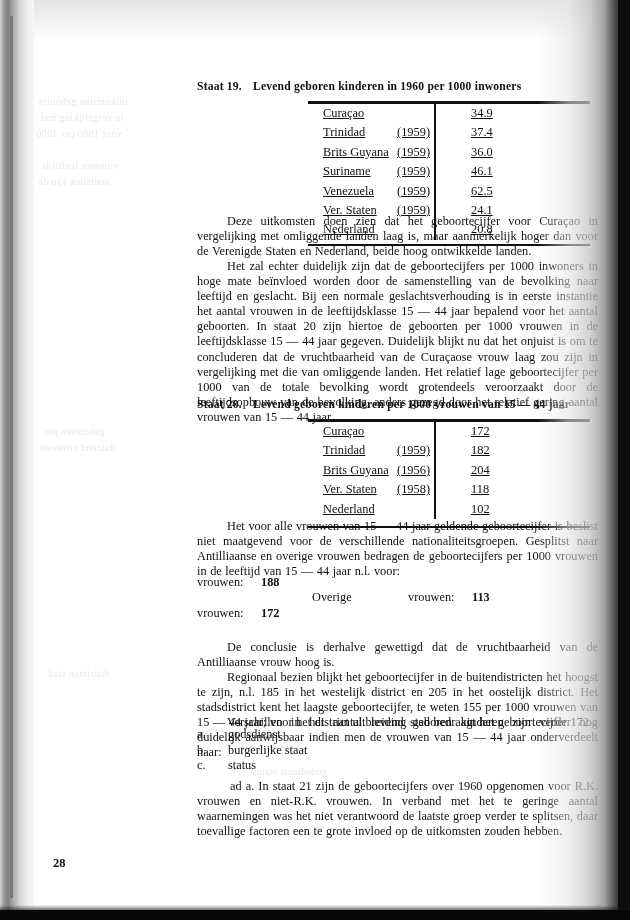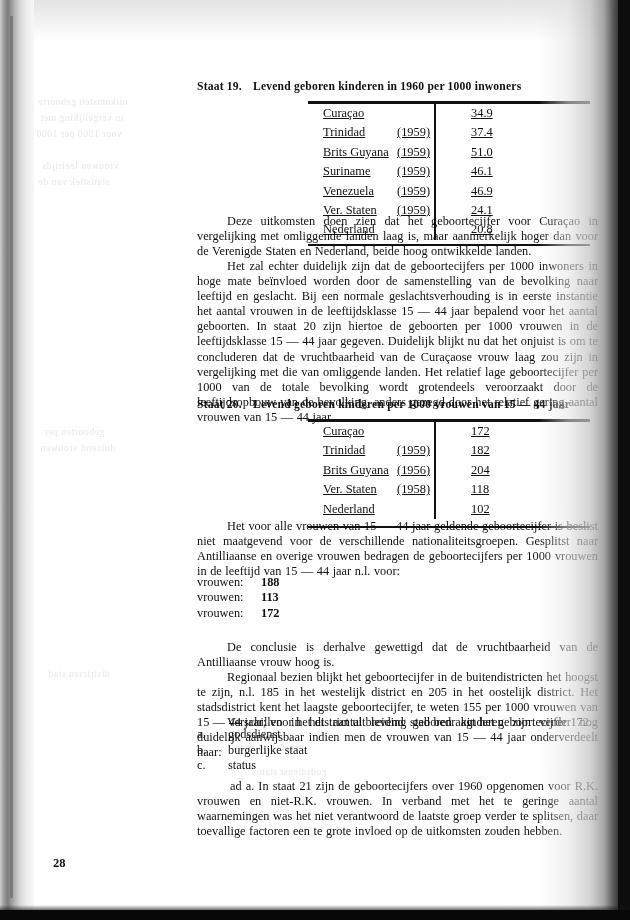--- a/index.html
+++ b/index.html
@@ -221,7 +221,7 @@
         <div class="drow">
           <span class="dname">Brits Guyana</span>
           <span class="dyear">(1959)</span>
-          <span class="dval">51.0</span>
+          <span class="dval">36.0</span>
         </div>
         <div class="drow">
           <span class="dname">Suriname</span>

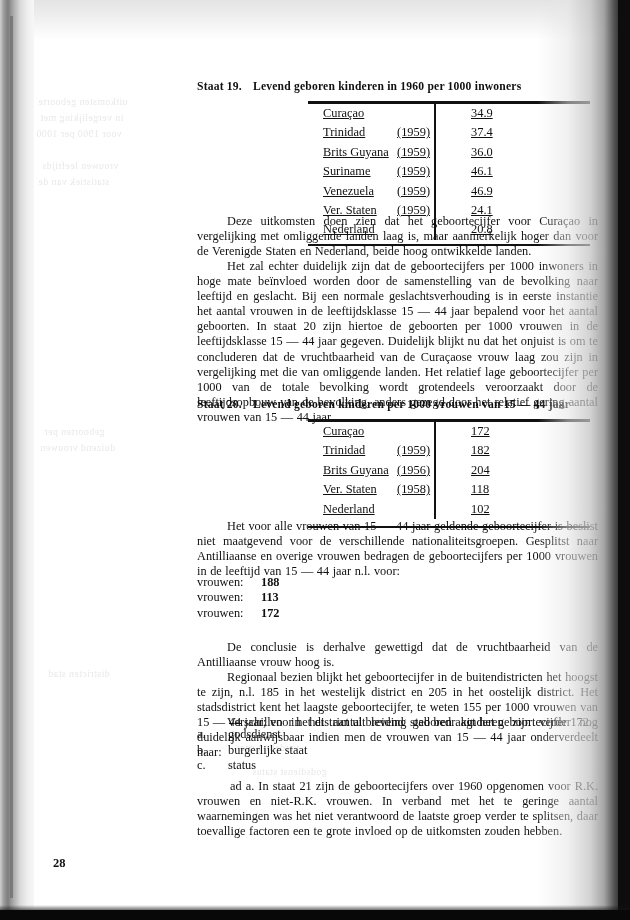--- a/index.html
+++ b/index.html
@@ -231,7 +231,7 @@
         <div class="drow">
           <span class="dname">Venezuela</span>
           <span class="dyear">(1959)</span>
-          <span class="dval">46.9</span>
+          <span class="dval">62.5</span>
         </div>
         <div class="drow">
           <span class="dname">Ver. Staten</span>

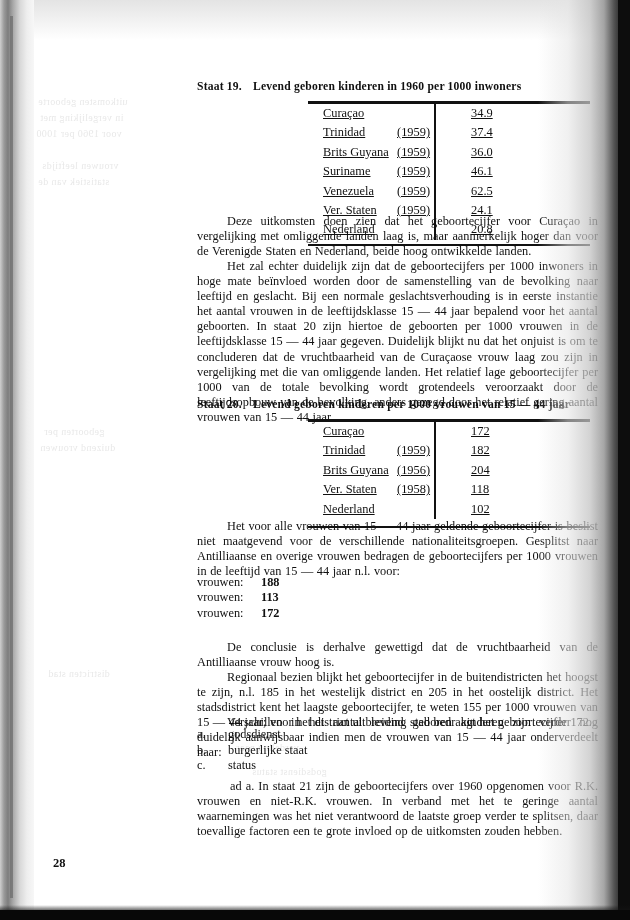--- a/index.html
+++ b/index.html
@@ -297,6 +297,7 @@
         <span class="il-c">188</span>
       </li>
       <li>
+        <span class="il-a">Overige</span>
         <span class="il-b">vrouwen:</span>
         <span class="il-c">113</span>
       </li>

